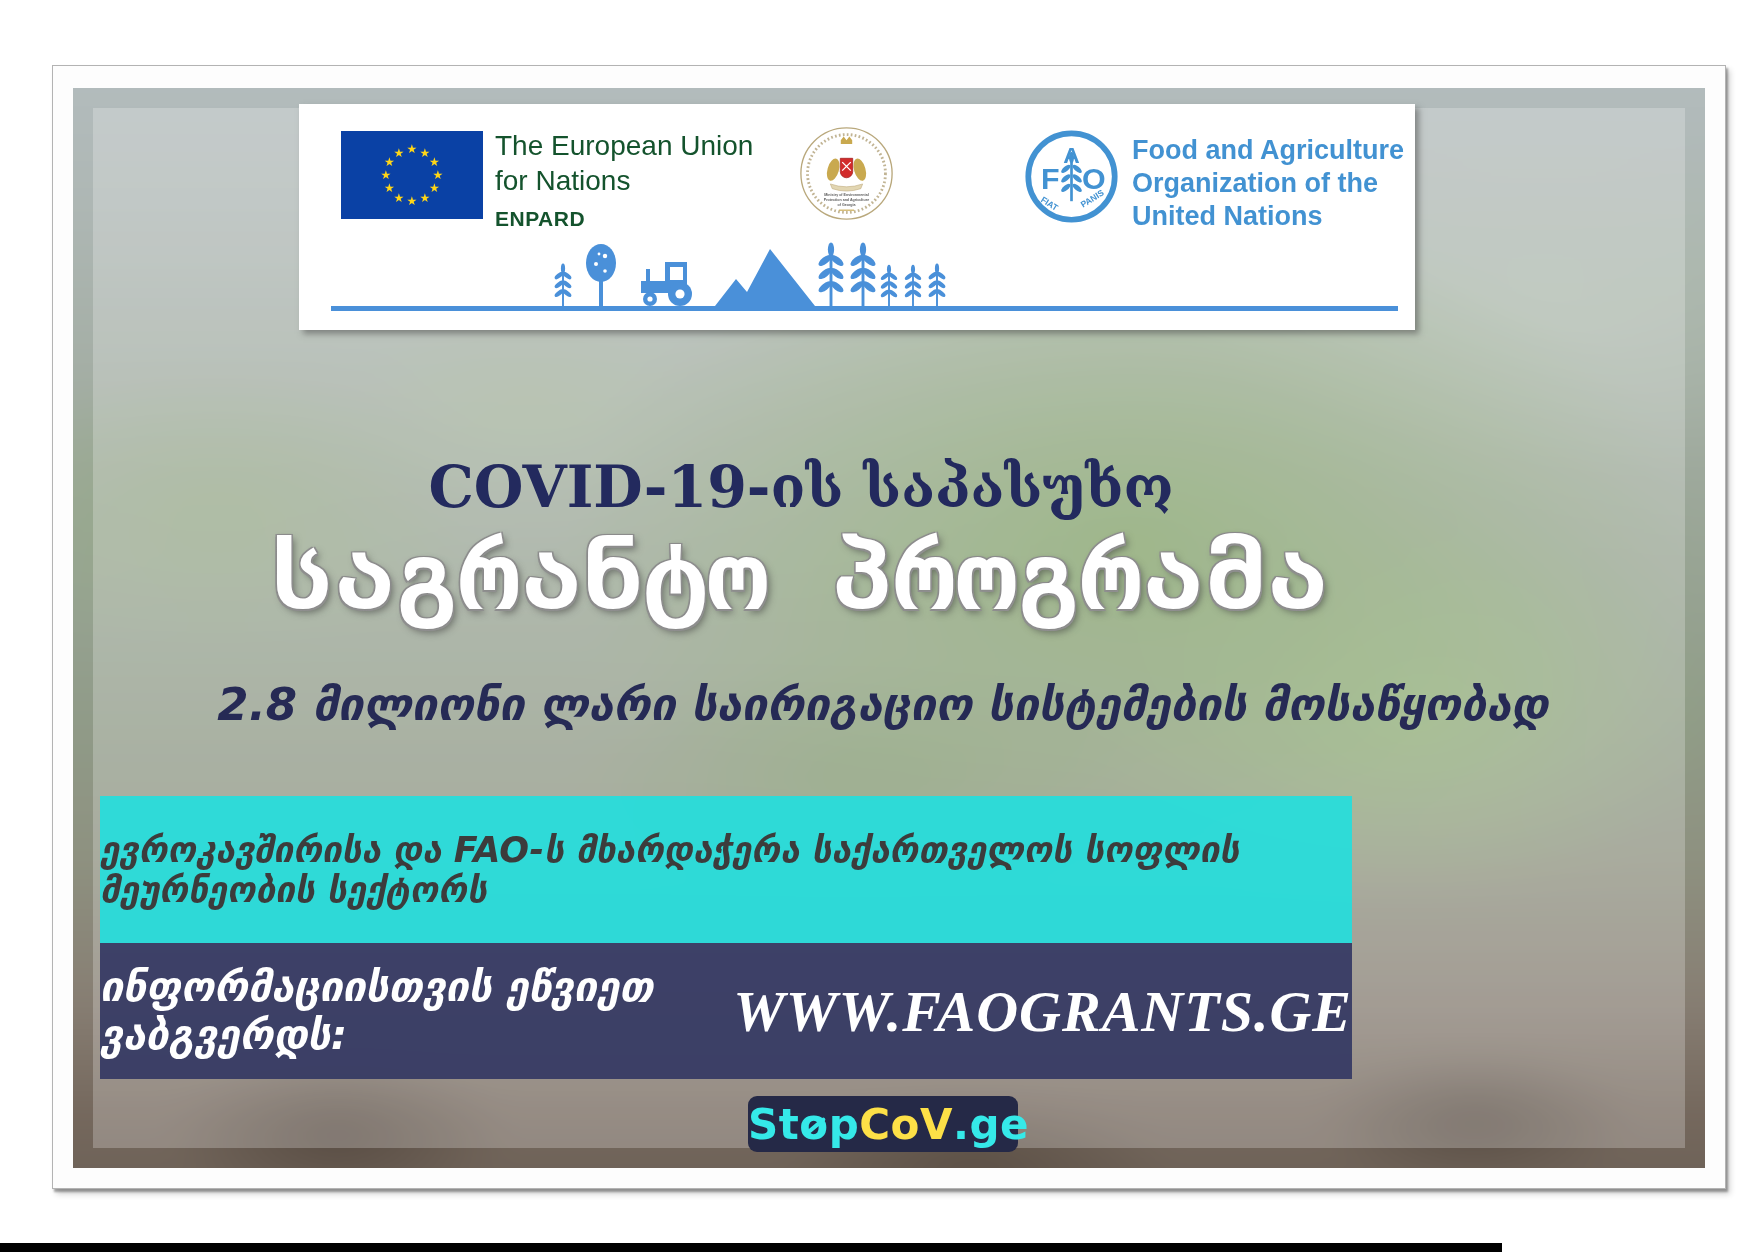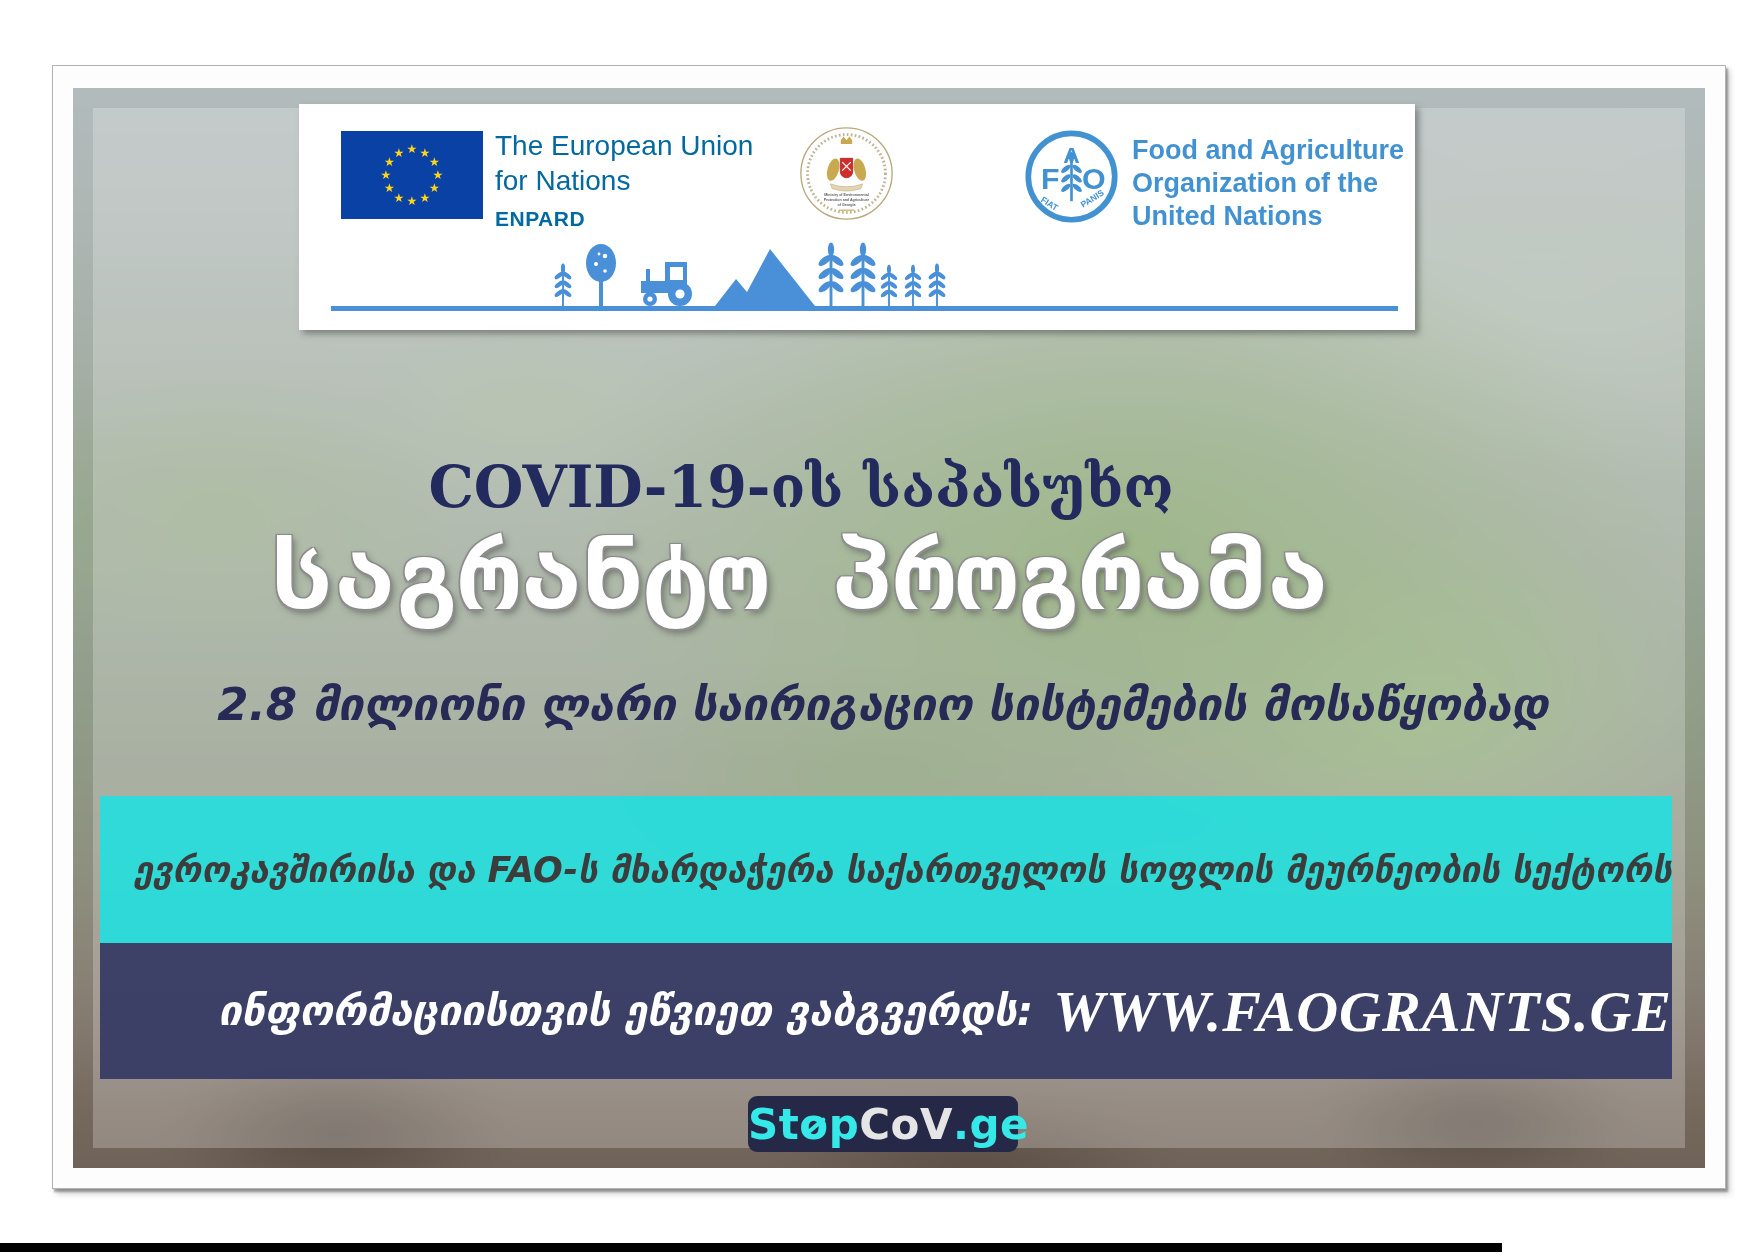--- a/index.html
+++ b/index.html
@@ -31,7 +31,7 @@
   .header-band{left:246px;top:38px;width:1116px;height:226px;background:#ffffff;
                box-shadow:4px 4px 6px rgba(70,70,70,.5);}
   .eu-flag{left:42px;top:27px;width:142px;height:88px;}
-  .eu-text{left:196px;top:24px;color:#0369a1;font-family:"Liberation Sans","DejaVu Sans",sans-serif;}
+  .eu-text{left:196px;top:24px;color:#14532d;font-family:"Liberation Sans","DejaVu Sans",sans-serif;}
   .eu-line{font-size:28px;line-height:35px;}
   .eu-program{font-size:21px;font-weight:bold;letter-spacing:.5px;margin-top:9px;}
   .seal{left:500px;top:22px;width:95px;height:95px;}

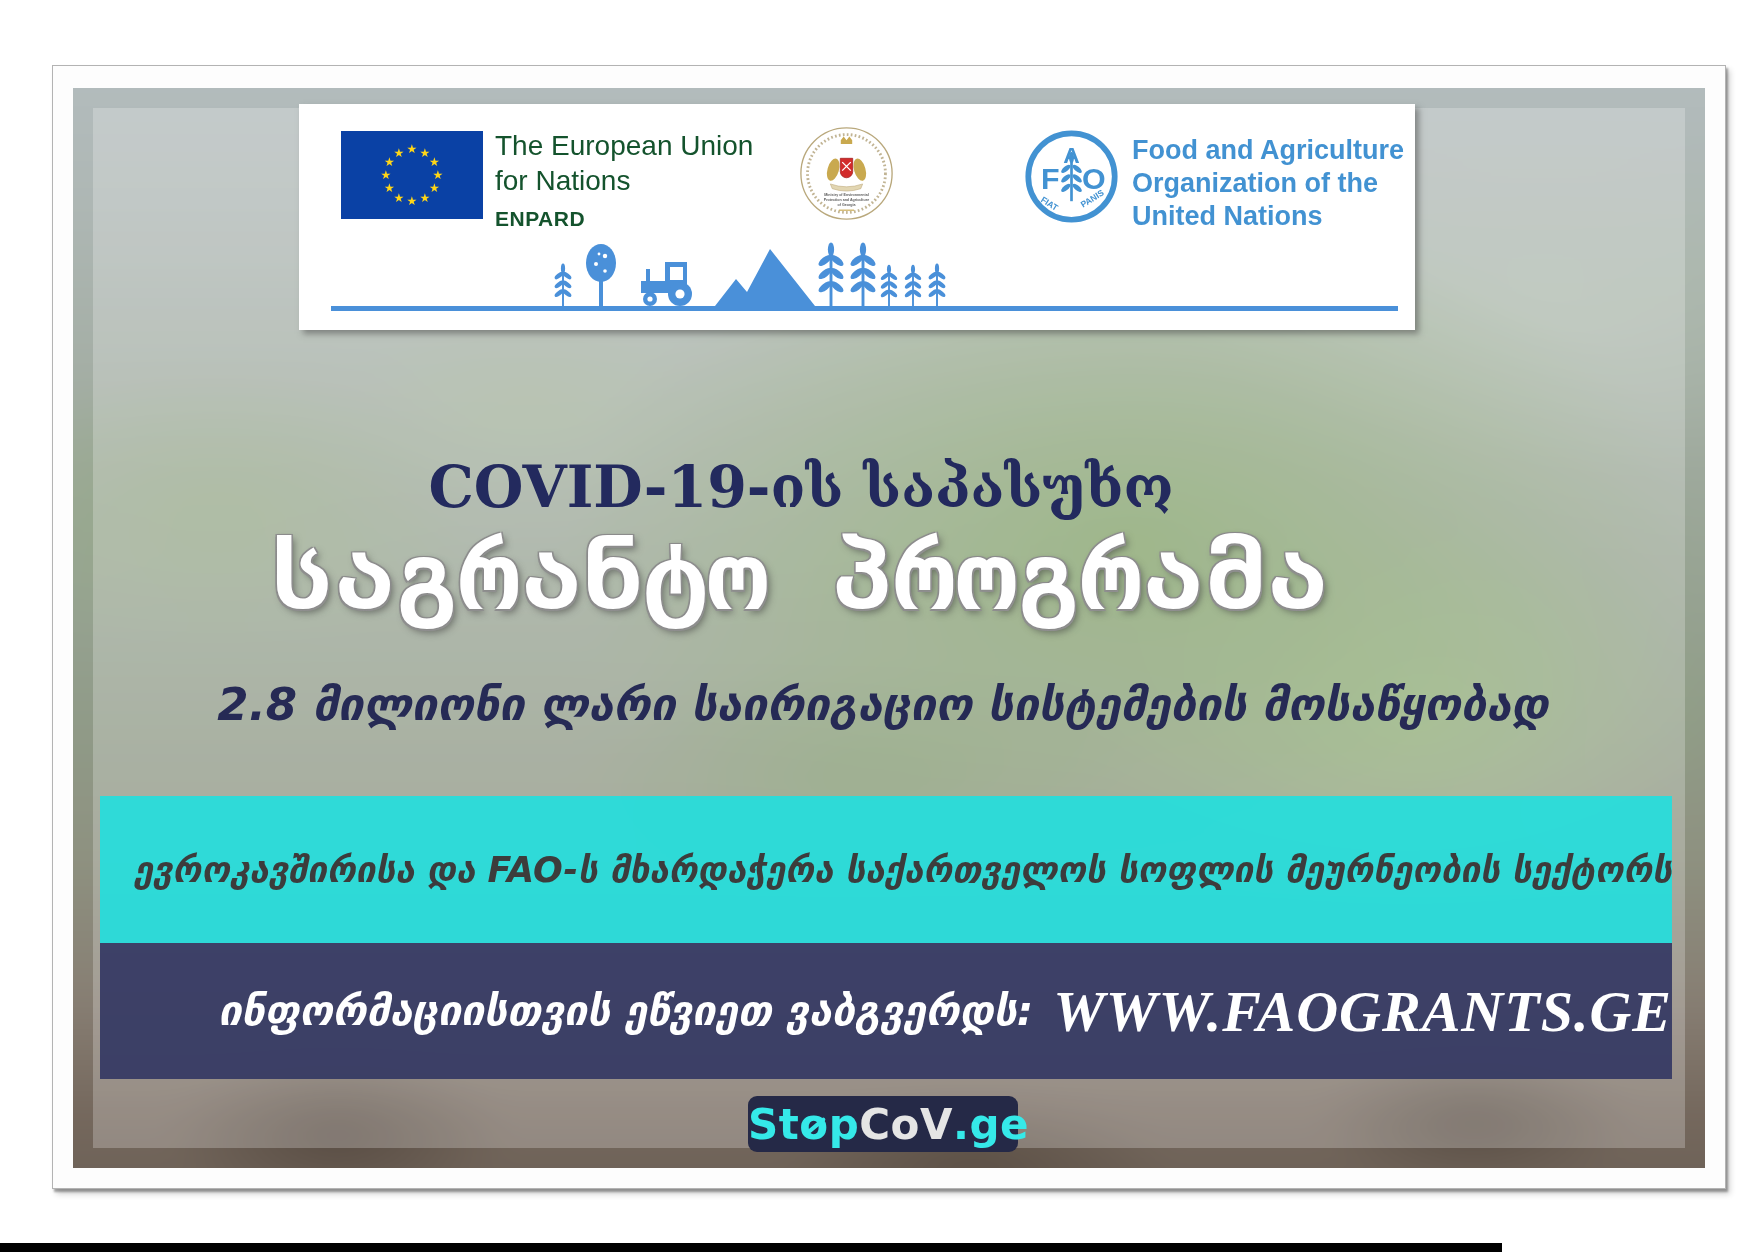--- a/index.html
+++ b/index.html
@@ -52,7 +52,7 @@
                font-style:italic;font-size:45px;font-family:"DejaVu Sans",sans-serif;}
 
   
-  .band{left:47px;width:1572px;display:flex;align-items:center;justify-content:flex-end;}
+  .band{left:47px;width:1252px;display:flex;align-items:center;justify-content:center;}
   .band-cyan{top:730px;height:147px;background:rgba(33,223,222,.9);}
   .band-cyan .band-text{color:#3c3c3c;font-weight:bold;font-style:italic;font-size:35px;
                         font-family:"DejaVu Sans",sans-serif;}

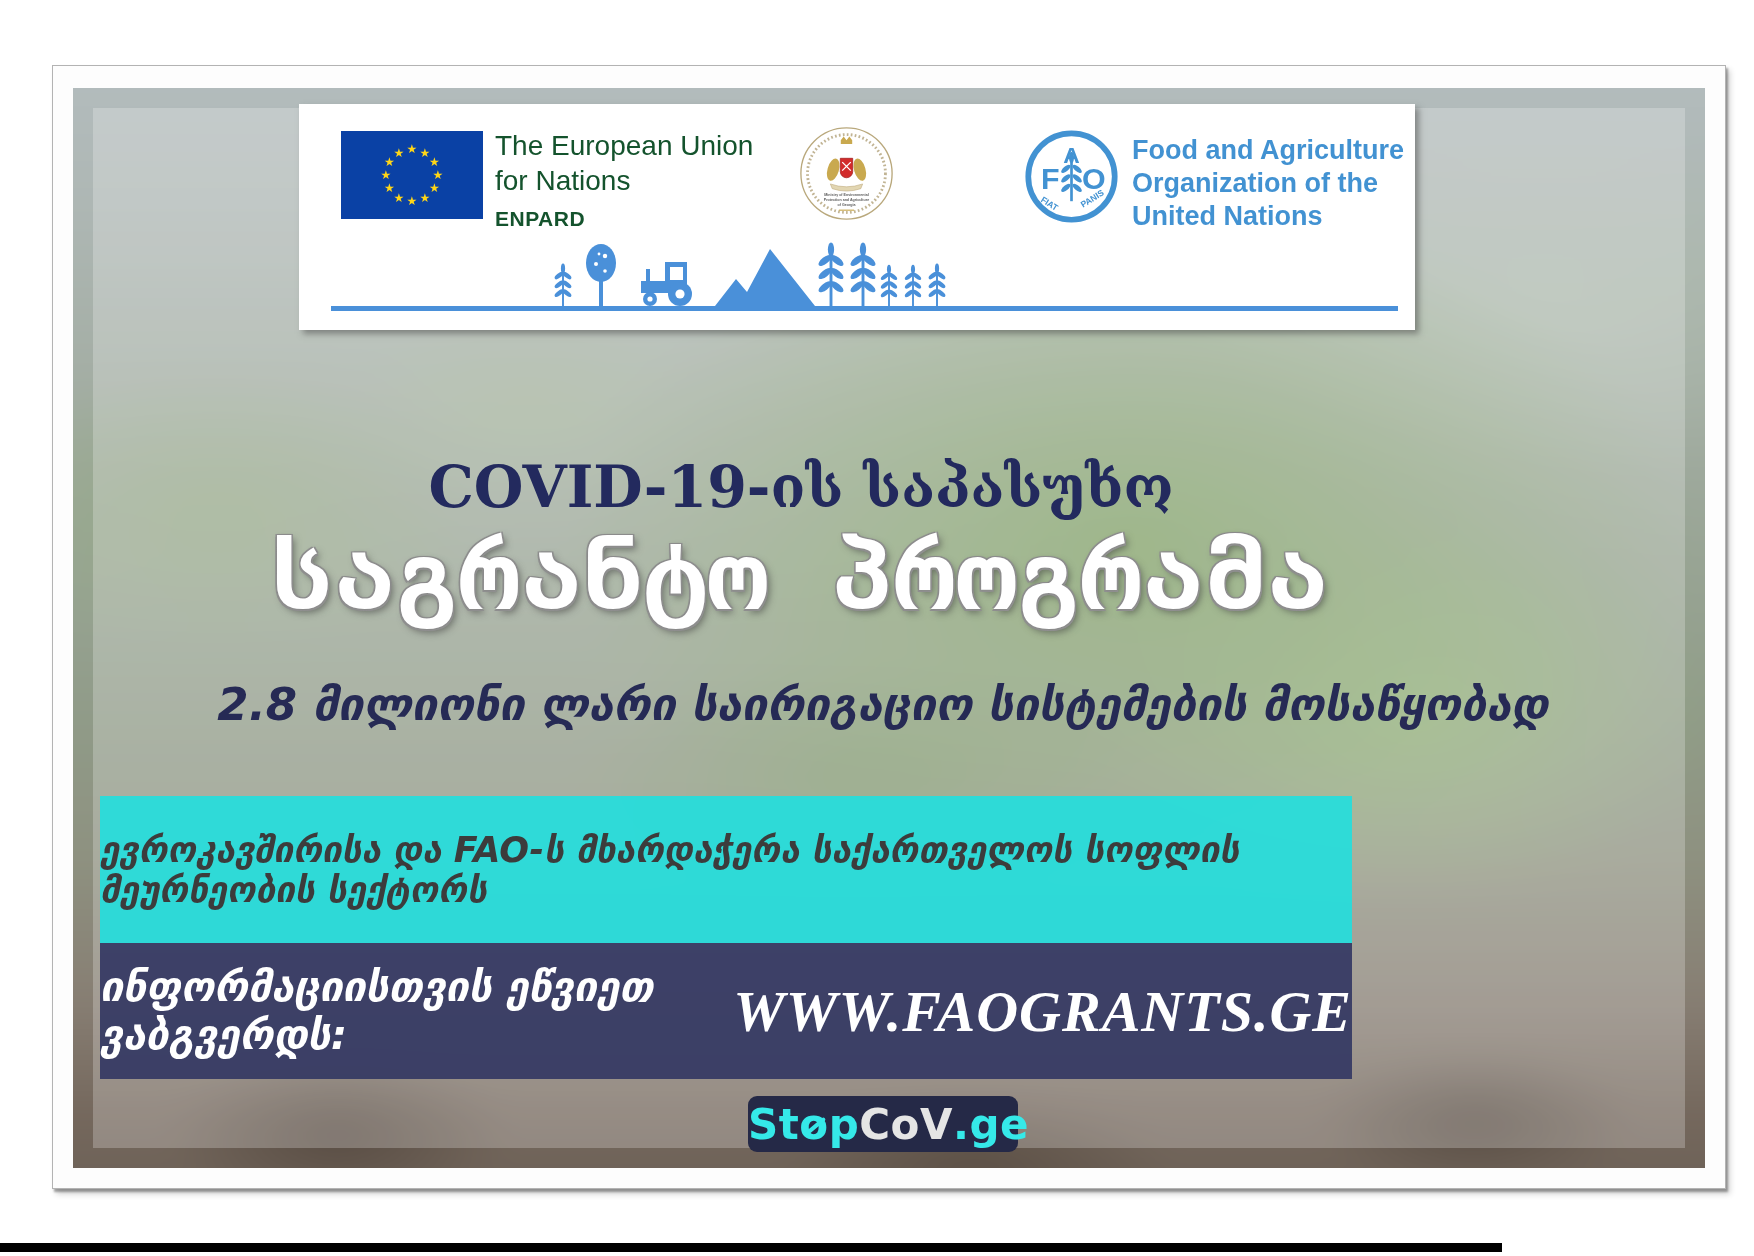--- a/index.html
+++ b/index.html
@@ -66,7 +66,7 @@
   .badge{left:695px;top:1030px;width:270px;height:56px;background:#252947;border-radius:9px;
          display:flex;align-items:center;justify-content:flex-start;font-weight:bold;font-size:42px;
          font-family:"DejaVu Sans",sans-serif;letter-spacing:.5px;}
-  .cyan-t{color:#35e9e9;} .white-t{color:#e5e5e5;}
+  .cyan-t{color:#35e9e9;} .white-t{color:#fde047;}
   .o-slash{position:relative;display:inline-block;color:#35e9e9;}
   .o-slash::after{content:"";position:absolute;left:4%;top:52%;width:92%;height:4px;
                   background:#35e9e9;transform:rotate(-40deg);border-radius:2px;}

